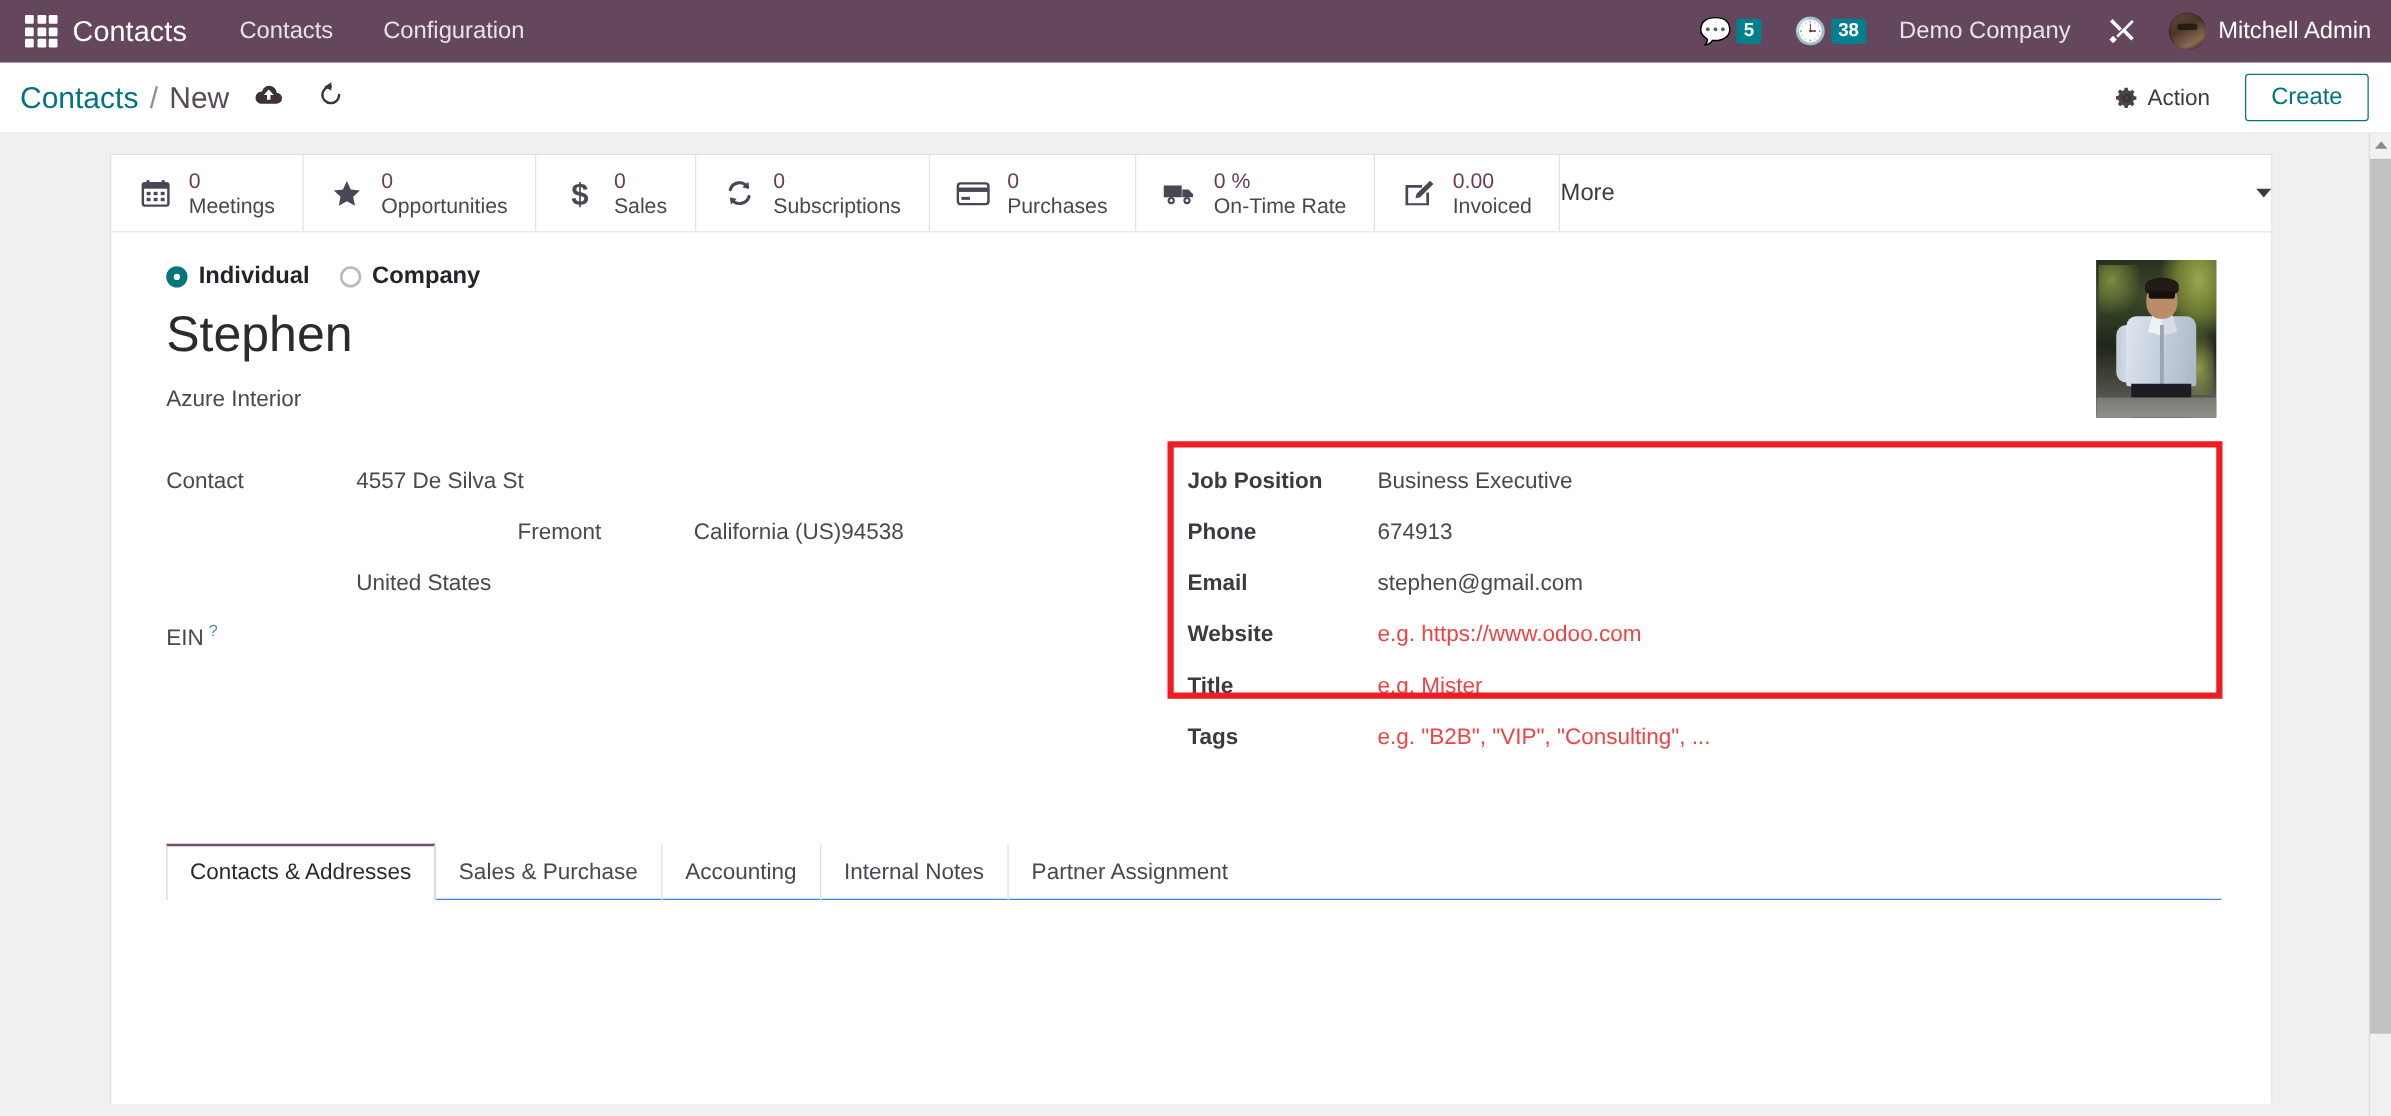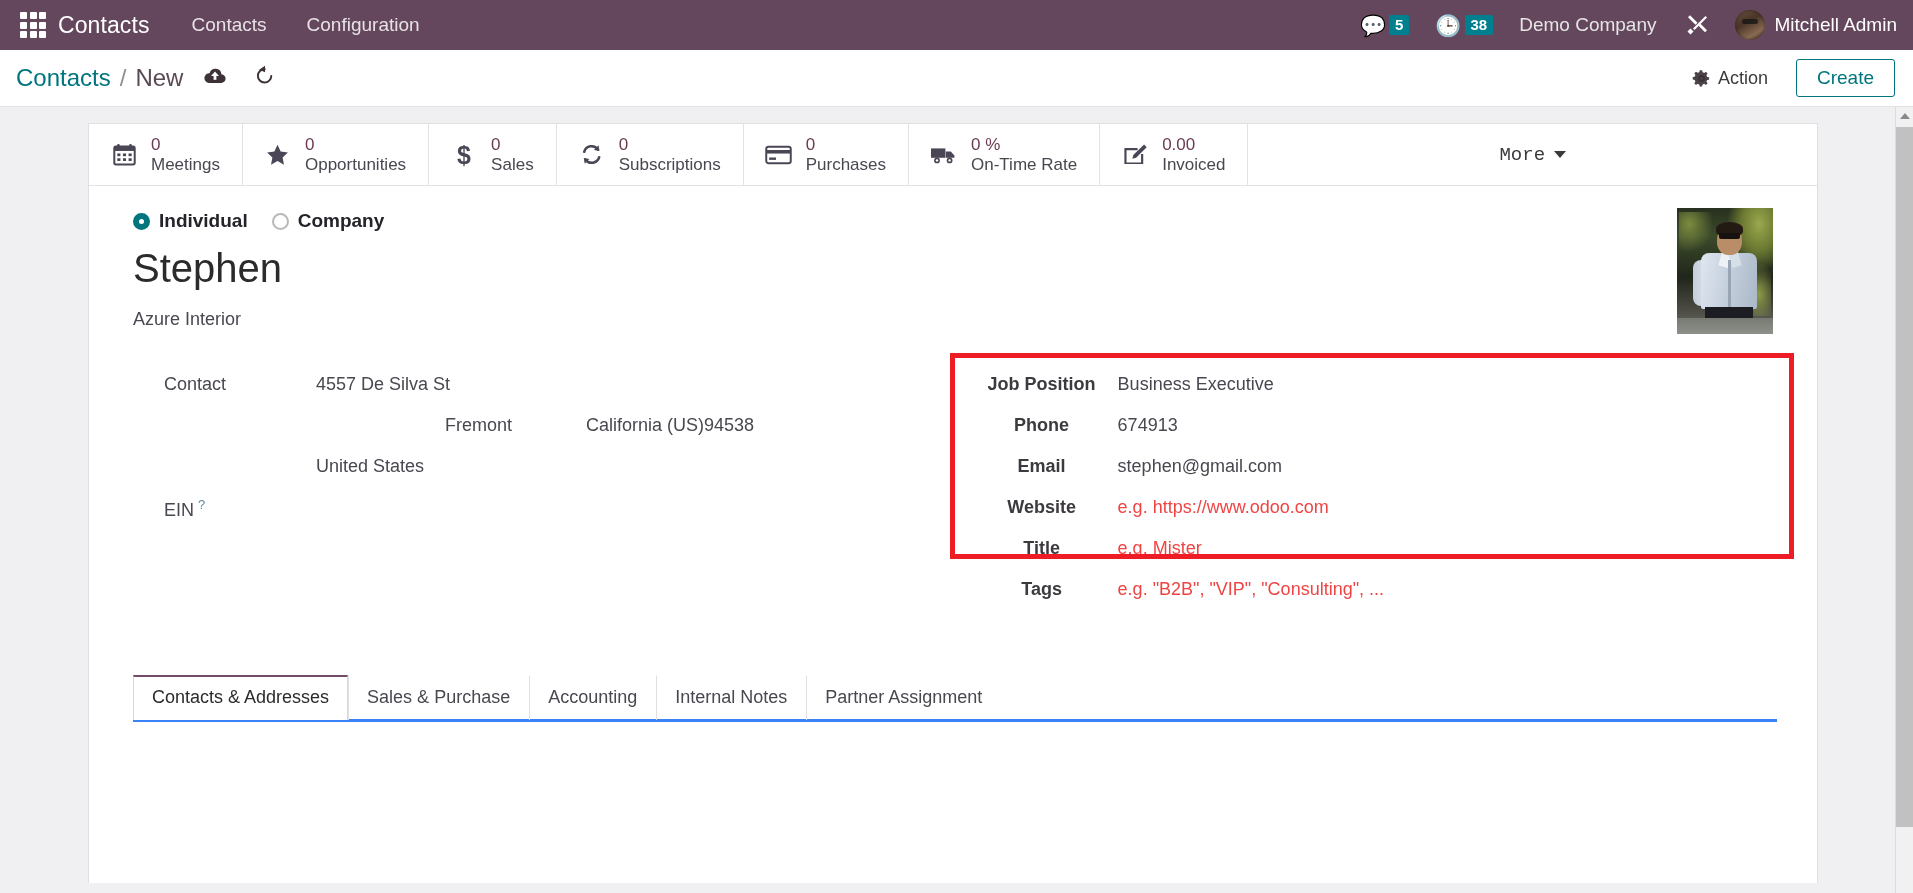--- a/index.html
+++ b/index.html
@@ -189,11 +189,10 @@
     flex: 1;
     display: flex;
     align-items: center;
-    justify-content: center;
+    justify-content: space-between;
     font-size: 19px;
     color: #3c3a3e;
     cursor: pointer;
-    font-family: Liberation Mono, monospace;
   }
   .caret {
     display: inline-block;

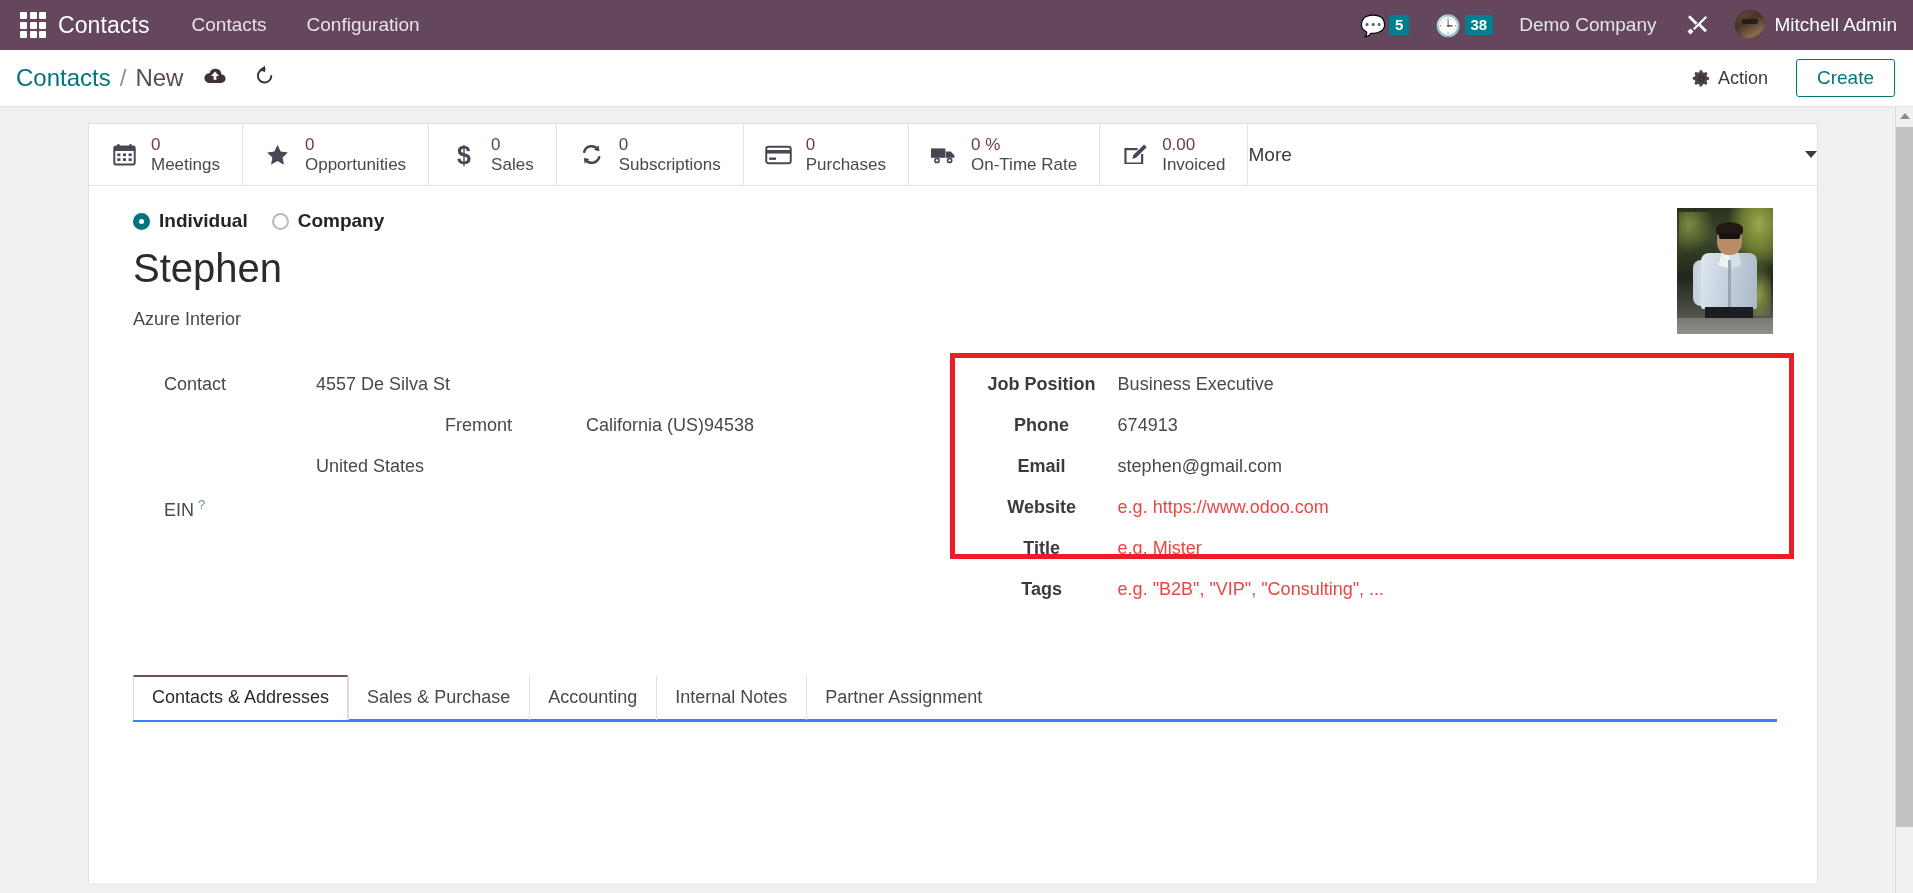--- a/index.html
+++ b/index.html
@@ -243,7 +243,7 @@
   }
 
   .cols { display: flex; }
-  .col-left { width: 820px; margin-left: 31px; }
+  .col-left { width: 820px; }
   .col-right { width: 830px; position: relative; text-align: center; }
 
   .frow { display: flex; align-items: baseline; min-height: 36px; margin-bottom: 5px; }

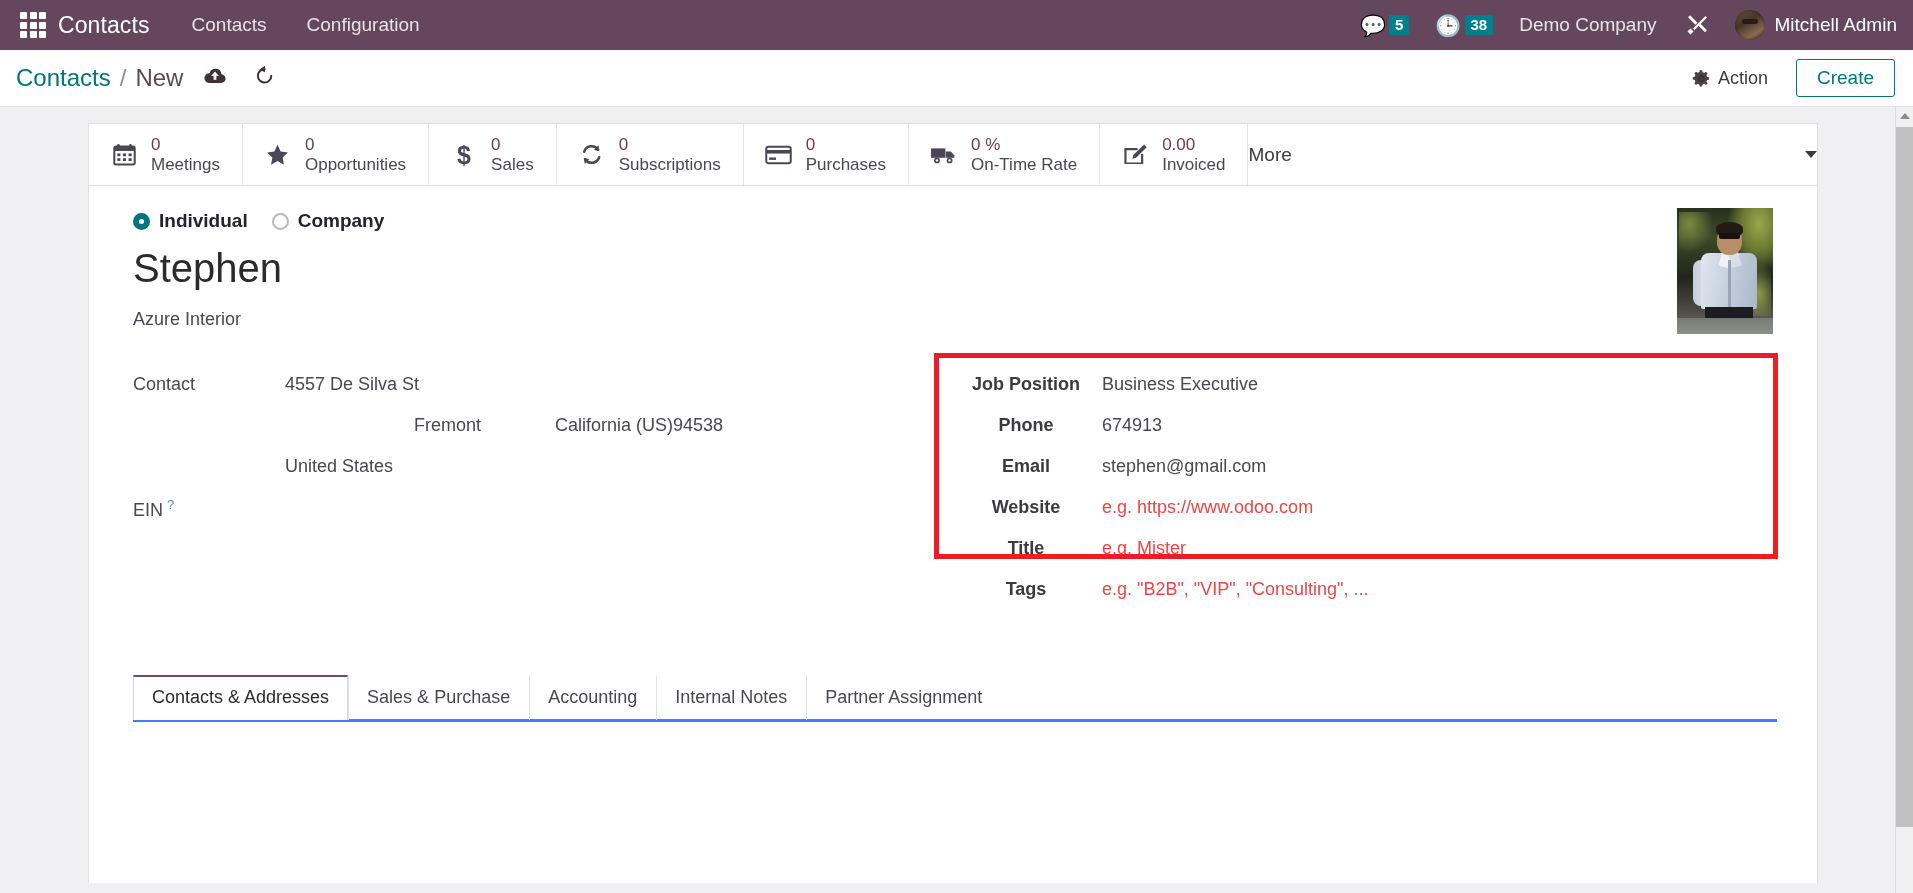--- a/index.html
+++ b/index.html
@@ -244,7 +244,7 @@
 
   .cols { display: flex; }
   .col-left { width: 820px; }
-  .col-right { width: 830px; position: relative; text-align: center; }
+  .col-right { width: 830px; position: relative; }
 
   .frow { display: flex; align-items: baseline; min-height: 36px; margin-bottom: 5px; }
   .flabel {

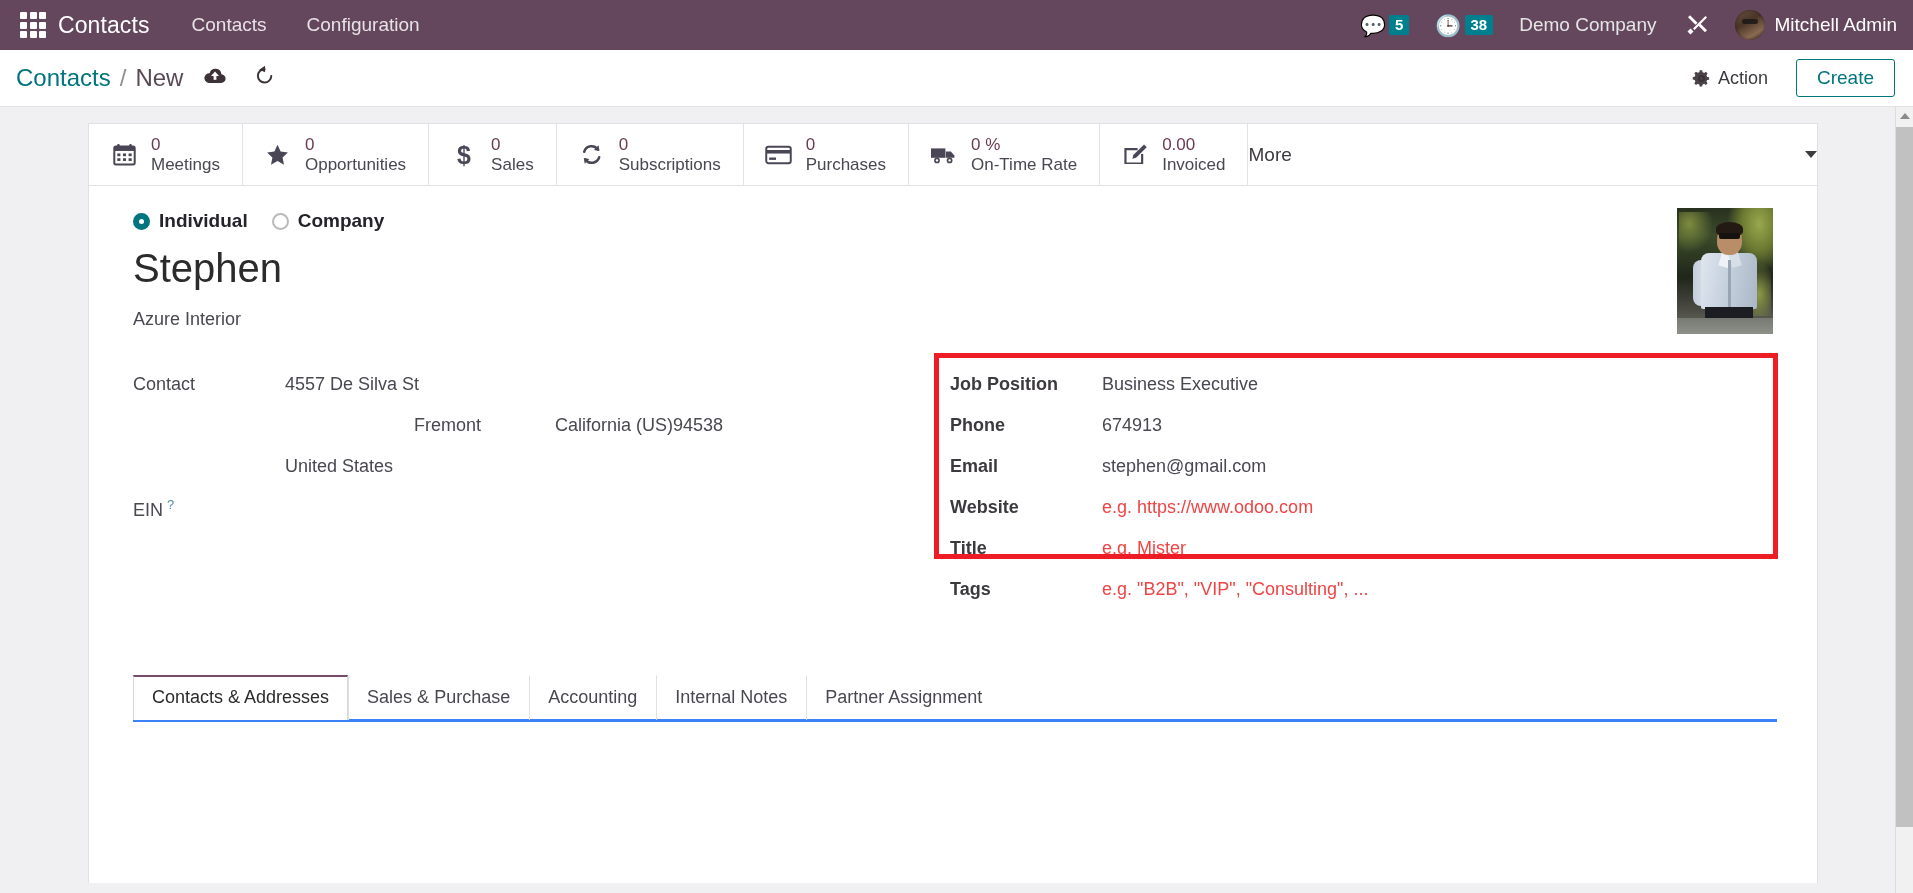--- a/index.html
+++ b/index.html
@@ -330,7 +330,7 @@
   .notebook { margin: 54px 0 0 0; padding: 0 0 0 44px; }
   .tabs {
     display: flex;
-    border-bottom: 3px solid #3b82f6;
+    border-bottom: 1px solid #3b82f6;
   }
   .tab {
     font-size: 18px;

